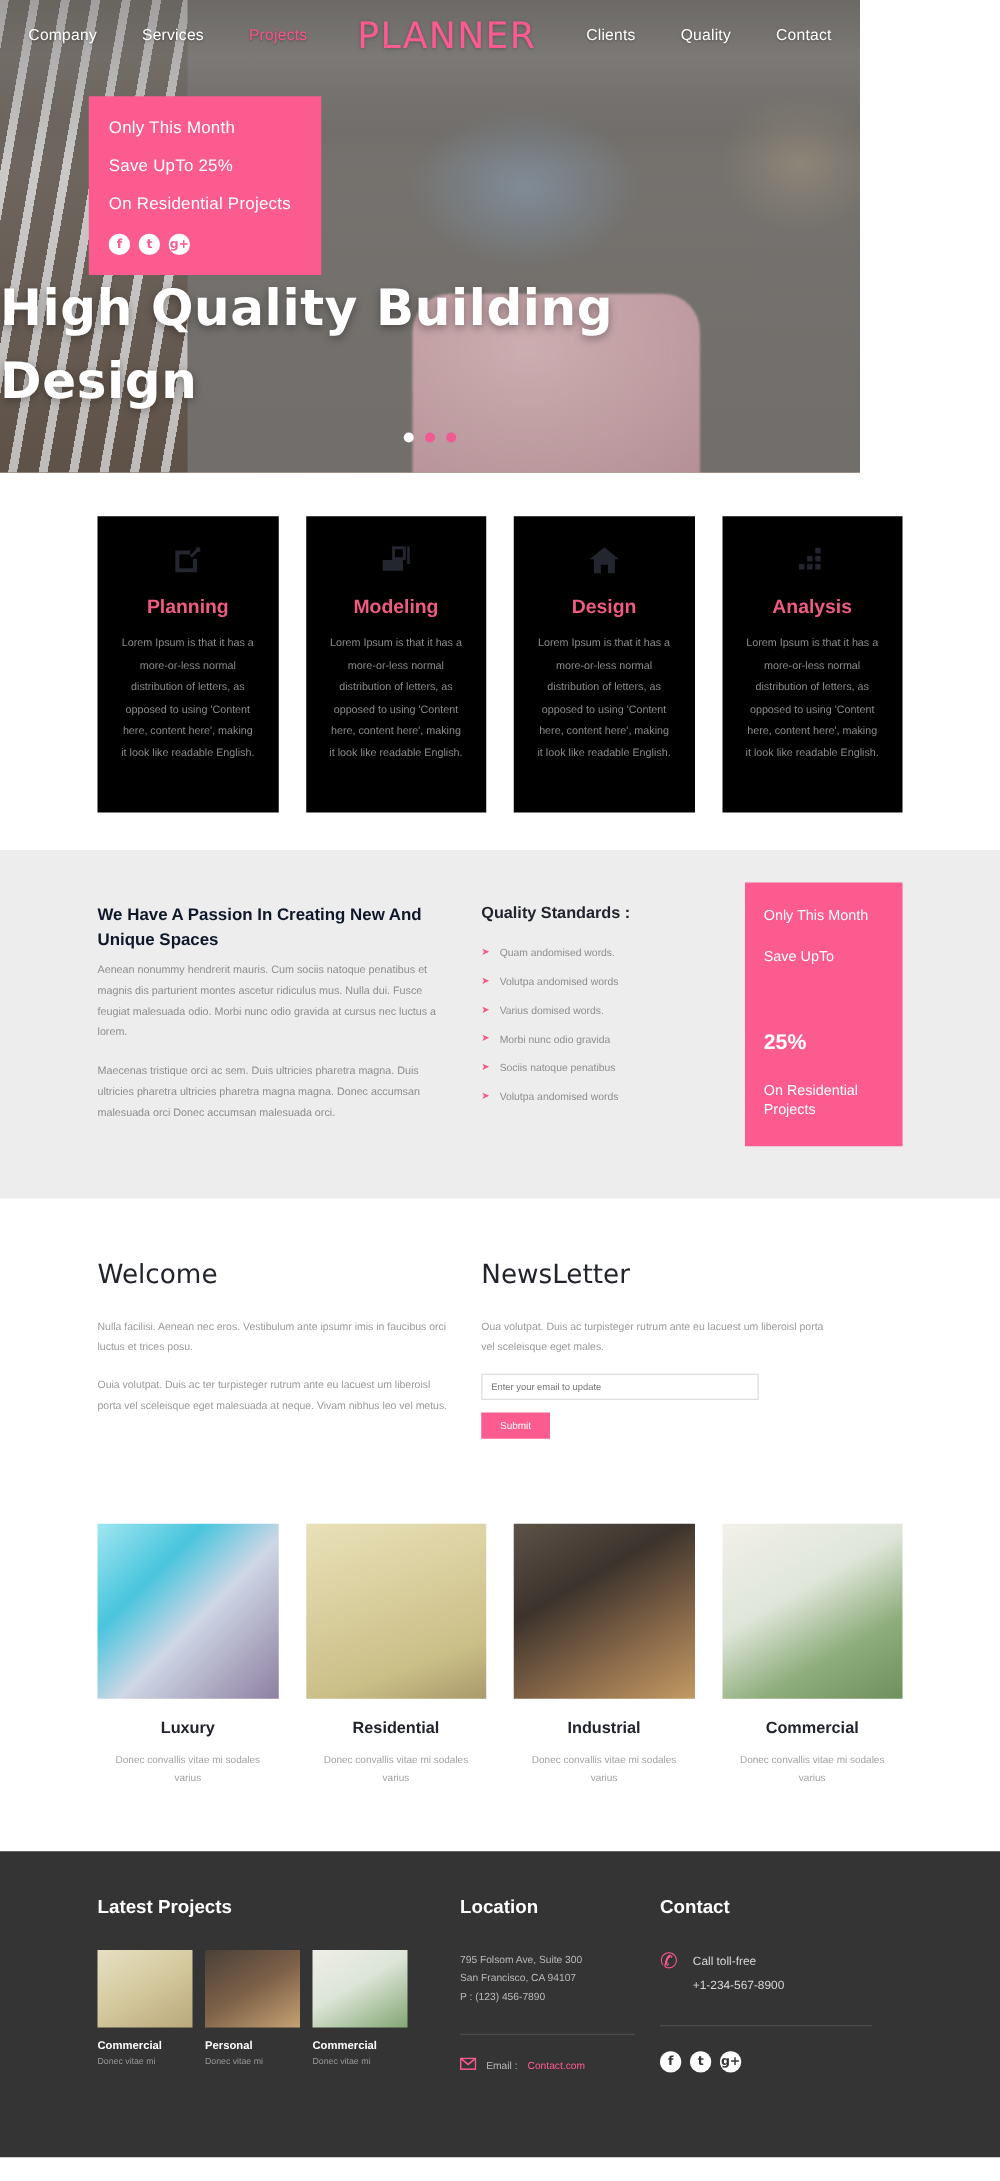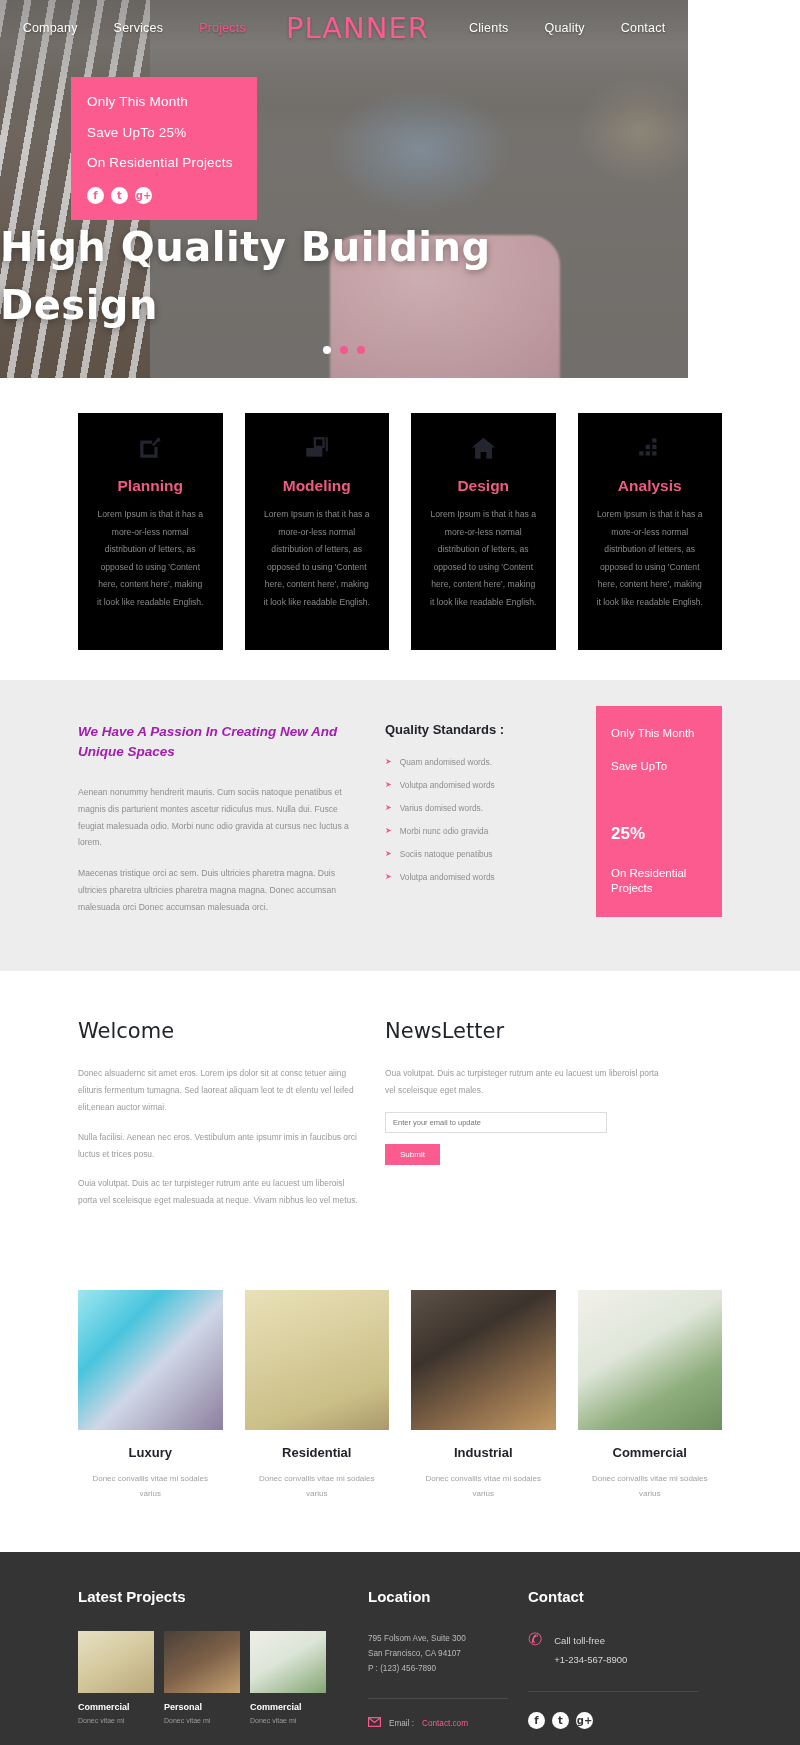--- a/index.html
+++ b/index.html
@@ -167,10 +167,9 @@
   .passion-h {
     font-size: 13.5px;
     font-weight: bold;
-    color: #a21caf;
+    color: #0f172a;
     line-height: 1.5;
-    margin-bottom: 22px;
-    font-style: italic;
+    margin-bottom: 5px;
   }
   .passion-p {
     color: #8e8e8e;

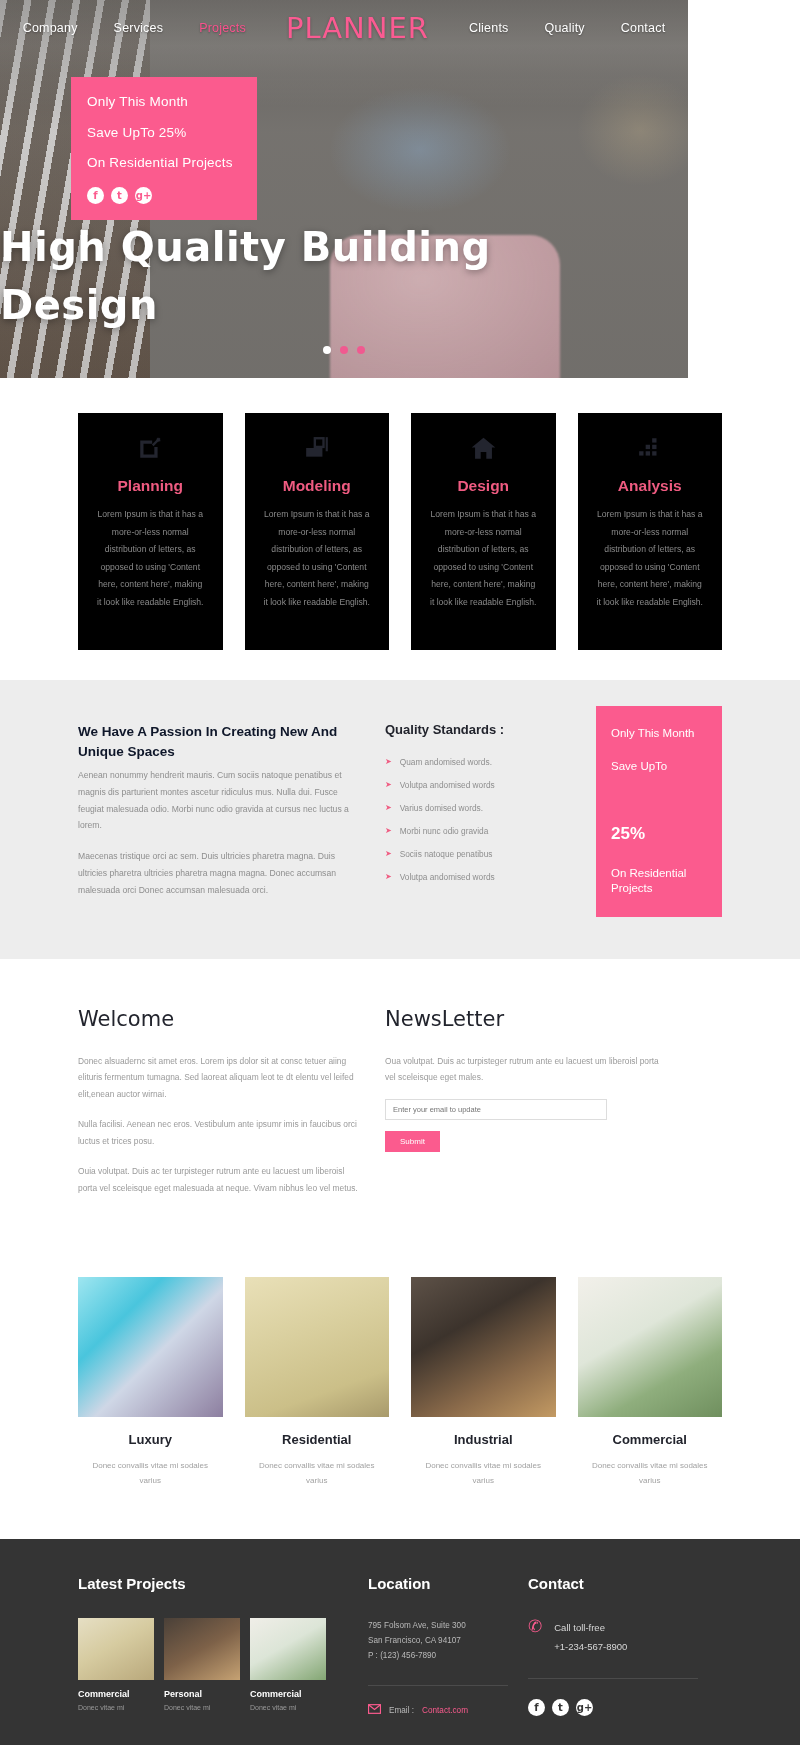--- a/index.html
+++ b/index.html
@@ -445,7 +445,6 @@
 <section class="welcome-sec">
   <div class="wl-col">
     <div class="wl-h">Welcome</div>
-    <div class="wl-p">Donec alsuadernc sit amet eros. Lorem ips dolor sit at consc tetuer aiing elituris fermentum tumagna. Sed laoreat aliquam leot te dt elentu vel leifed elit,enean auctor wirnai.</div>
     <div class="wl-p">Nulla facilisi. Aenean nec eros. Vestibulum ante ipsumr imis in faucibus orci luctus et trices posu.</div>
     <div class="wl-p">Ouia volutpat. Duis ac ter turpisteger rutrum ante eu lacuest um liberoisl porta vel sceleisque eget malesuada at neque. Vivam nibhus leo vel metus.</div>
   </div>

